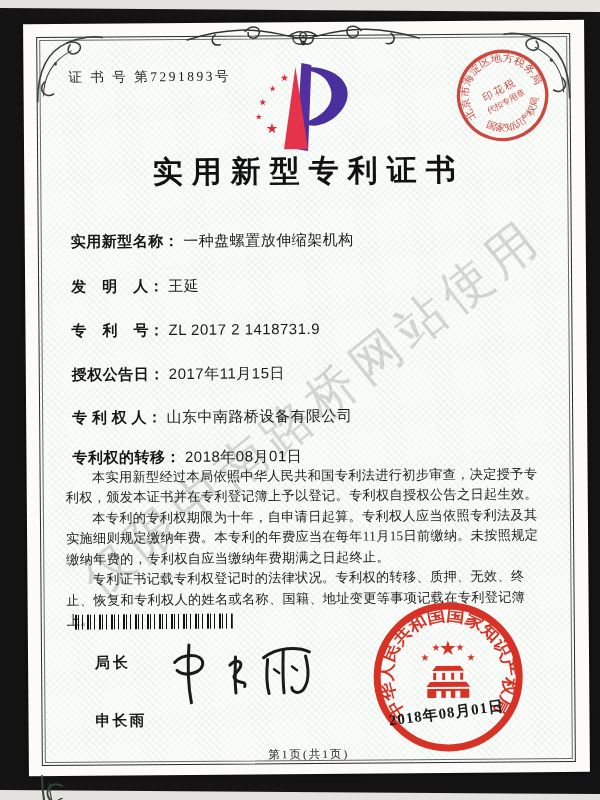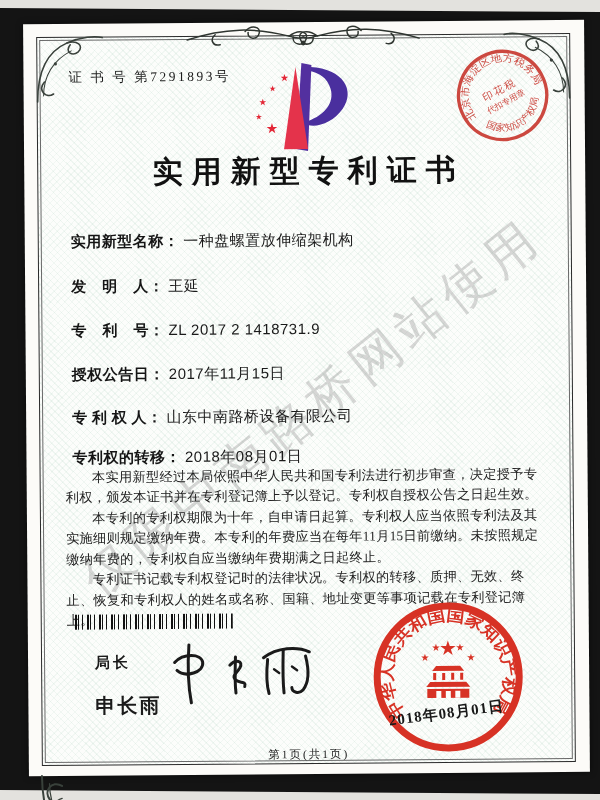--- a/index.html
+++ b/index.html
@@ -55,7 +55,7 @@
     background:repeating-linear-gradient(90deg,#111 0 2px,transparent 2px 3px,#111 3px 4px,transparent 4px 7px,#111 7px 8px,transparent 8px 12px);
   }
   .director-title{position:absolute;left:53px;top:616px;font-size:15px;font-weight:700;letter-spacing:3px;color:#1b1b1b;}
-  .director-name{position:absolute;left:53px;top:655px;font-size:20px;font-weight:700;letter-spacing:2px;color:#1b1b1b;}
+  .director-name{position:absolute;left:53px;top:674px;font-size:15px;font-weight:700;letter-spacing:2px;color:#1b1b1b;}
   .signature{position:absolute;left:118px;top:598px;width:172px;height:76px;z-index:4;transform:rotate(-2deg);}
   .seal{position:absolute;left:328px;top:564px;width:156px;height:156px;z-index:4;opacity:.95;}
   .seal-date{

